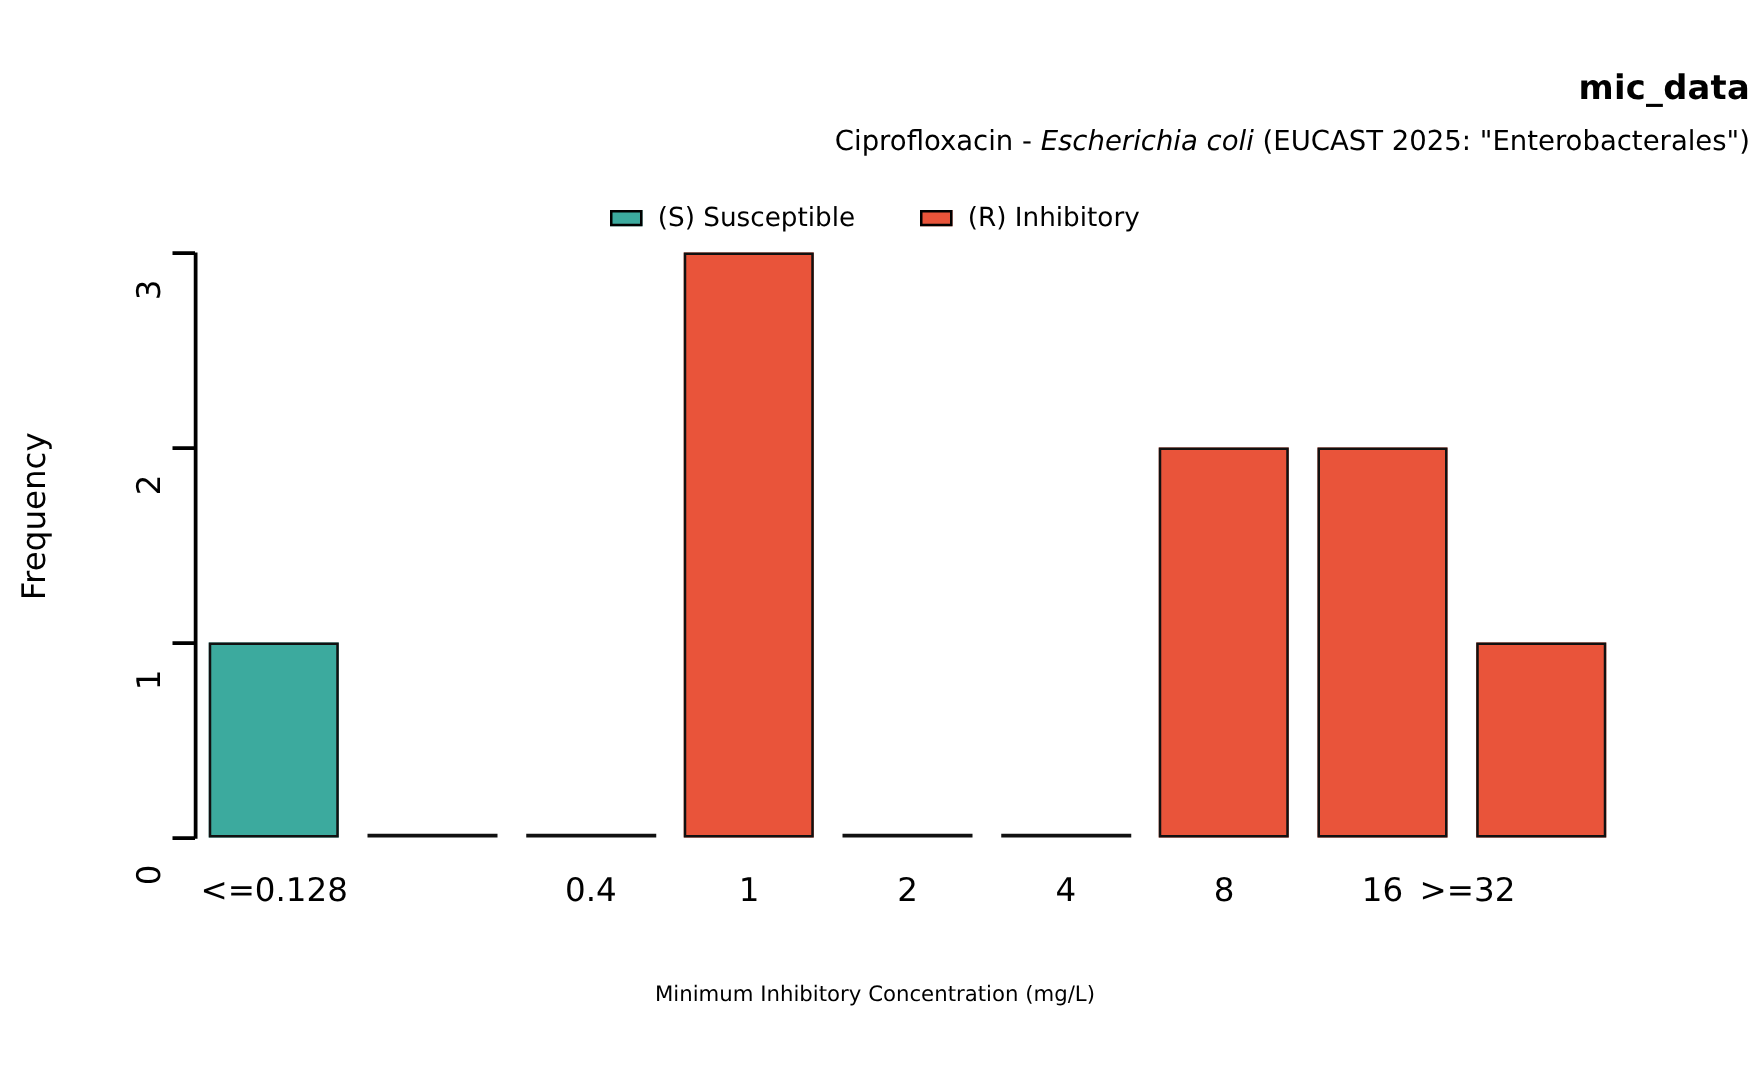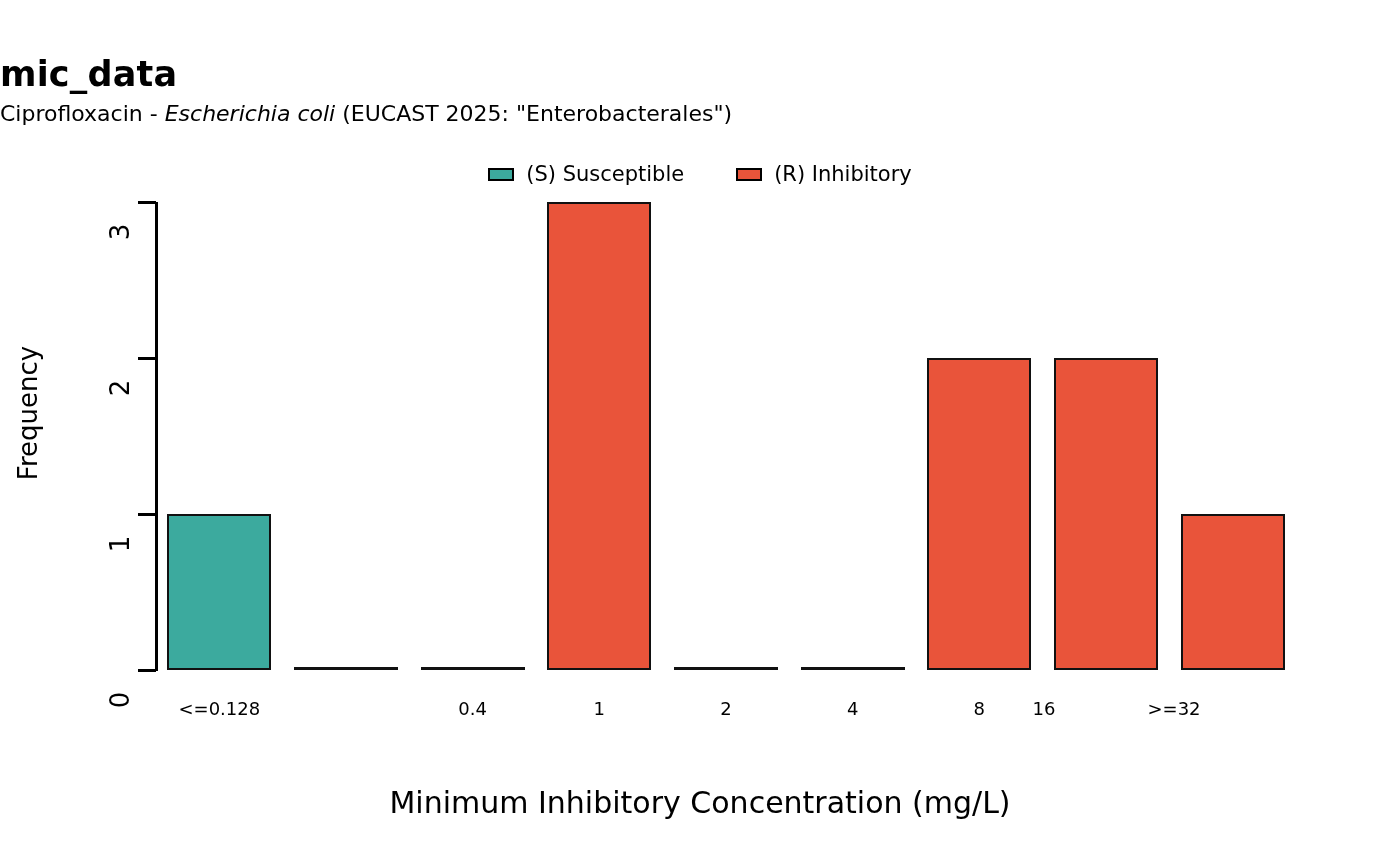--- a/index.html
+++ b/index.html
@@ -28,8 +28,8 @@
     top: 57px;
     left: 0;
     width: 1400px;
-    text-align: left;
-    font-size: 35px;
+    text-align: right;
+    font-size: 27px;
     font-weight: bold;
     letter-spacing: 0.2px;
     line-height: 1;

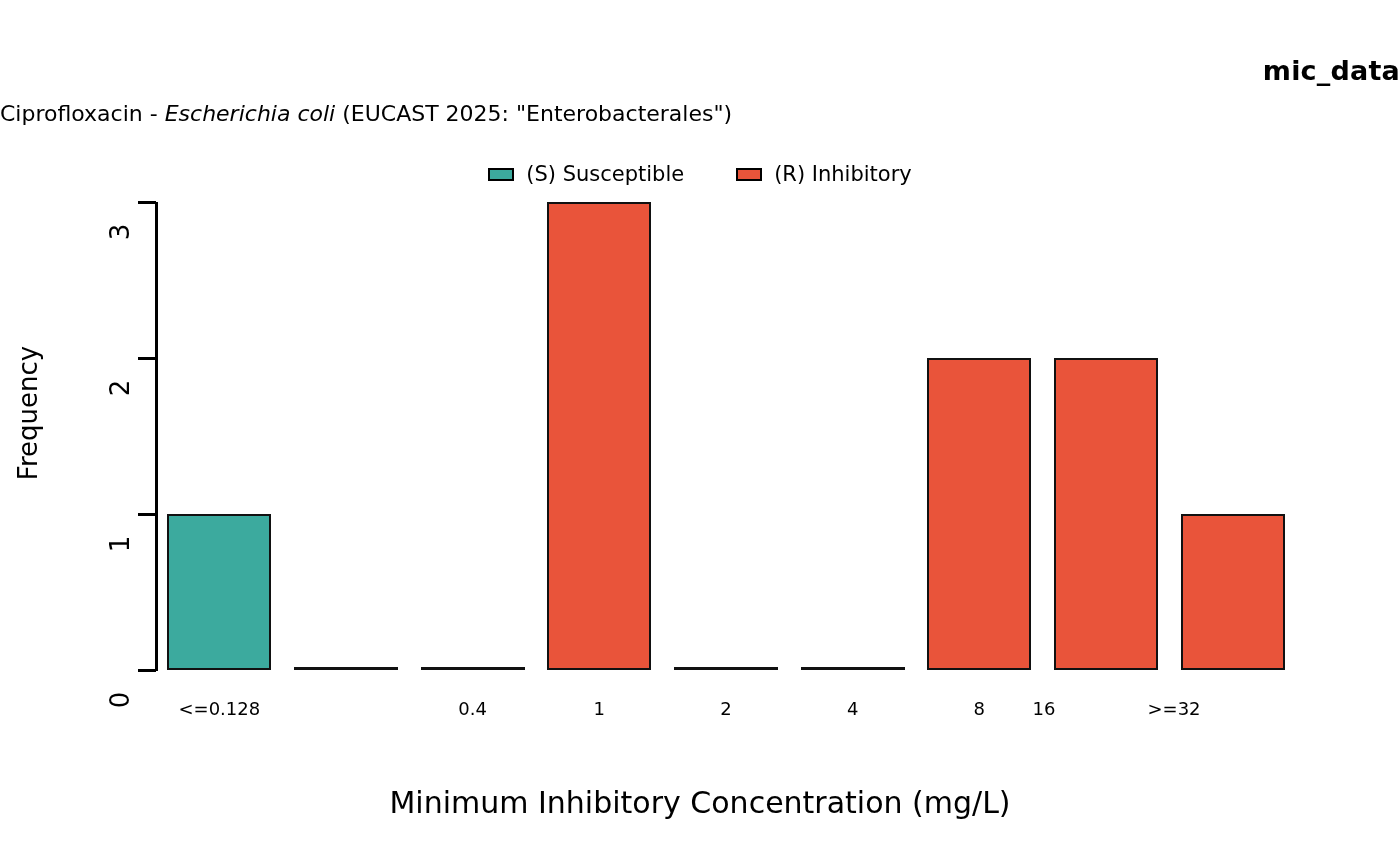--- a/index.html
+++ b/index.html
@@ -39,7 +39,7 @@
     top: 103px;
     left: 0;
     width: 1400px;
-    text-align: left;
+    text-align: right;
     font-size: 22px;
     font-weight: normal;
     line-height: 1;

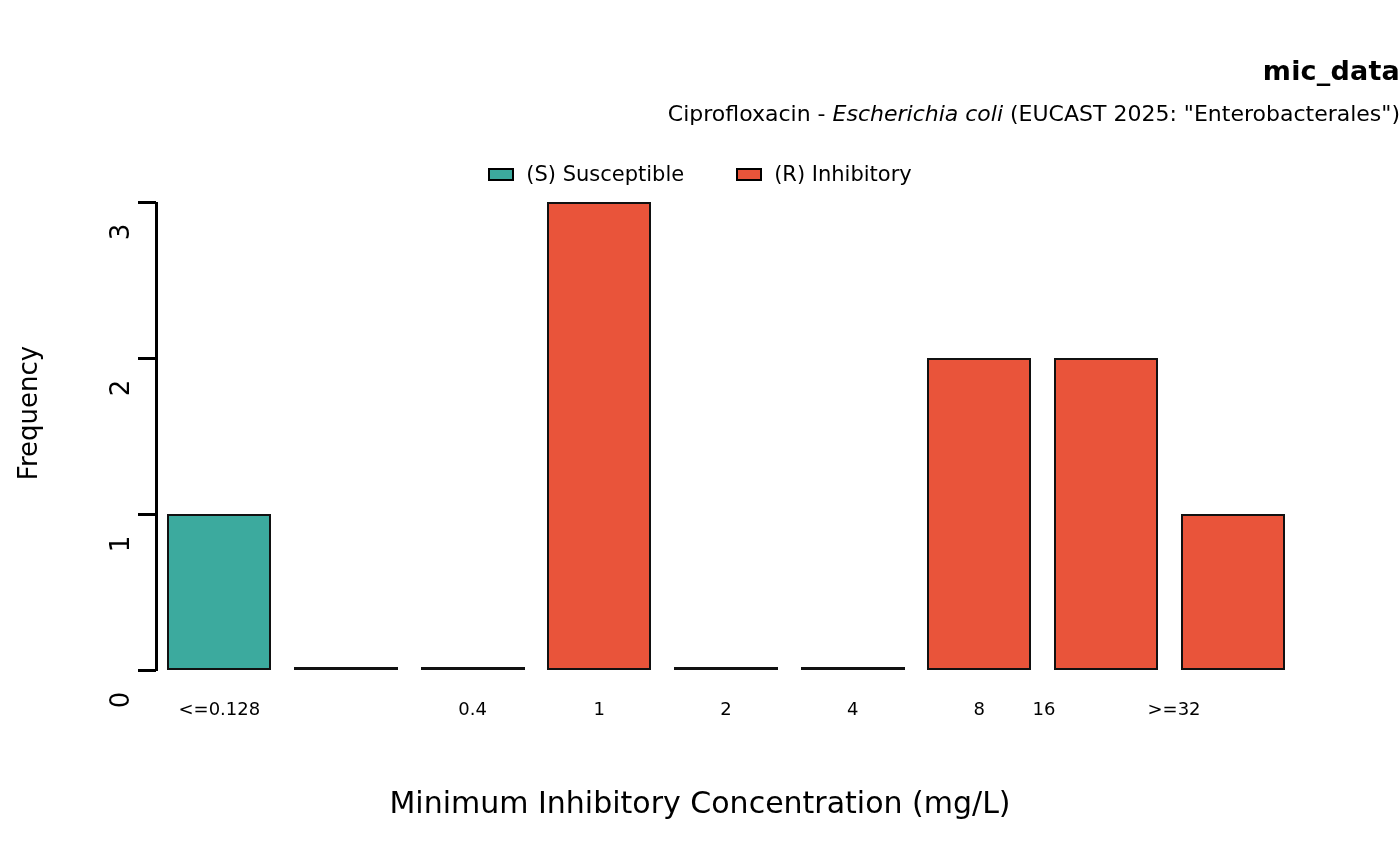--- a/index.html
+++ b/index.html
@@ -152,7 +152,7 @@
   .x-tick-label {
     position: absolute;
     top: 700px;
-    font-size: 18px;
+    font-size: 26px;
     line-height: 1;
     text-align: center;
     white-space: nowrap;

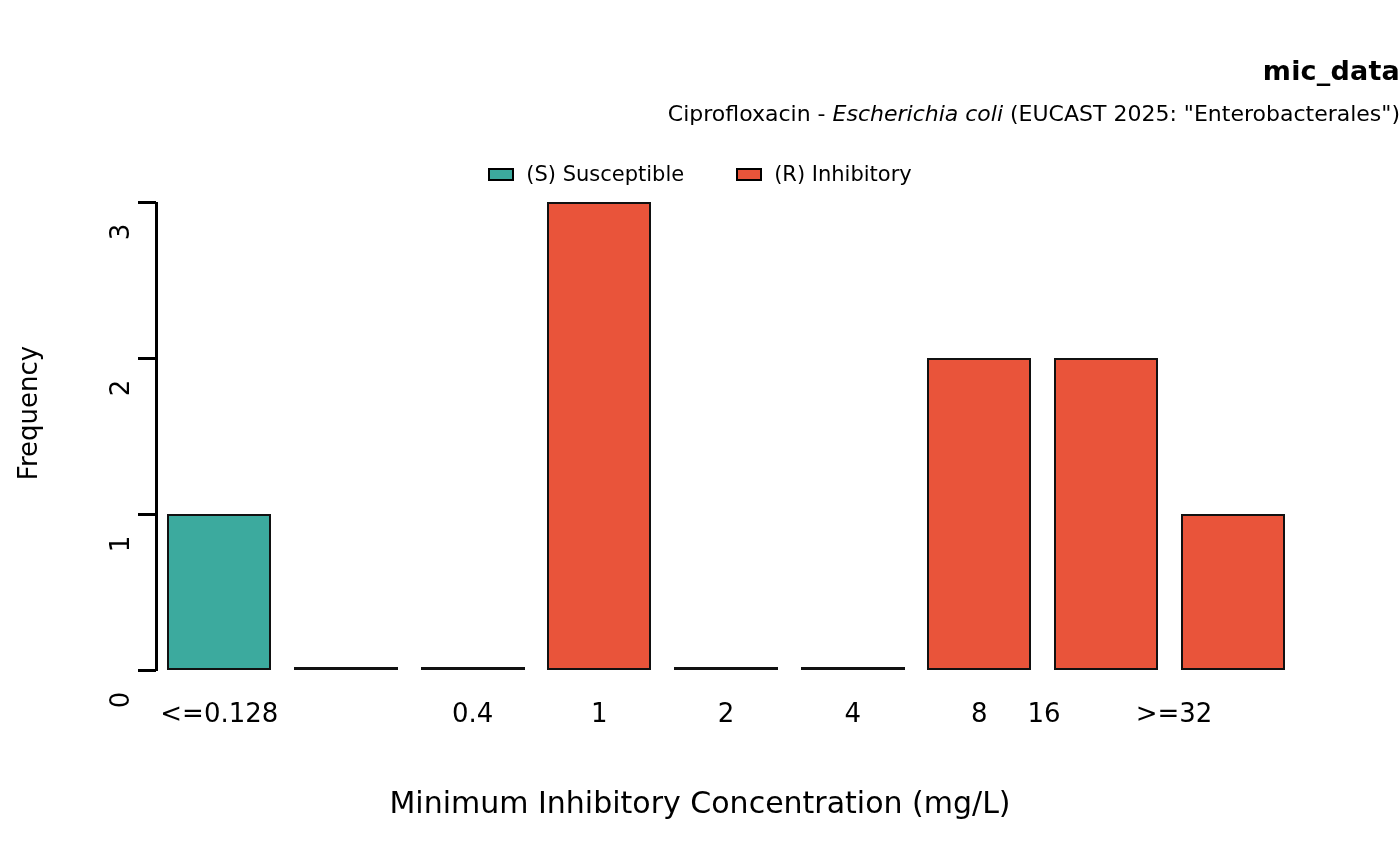--- a/index.html
+++ b/index.html
@@ -213,7 +213,7 @@
       <div class="x-tick-label" style="left: 726px;">2</div>
       <div class="x-tick-label" style="left: 852.667px;">4</div>
       <div class="x-tick-label" style="left: 979.333px;">8</div>
-      <div class="x-tick-label" style="left: 1044px; text-align: center;">16</div>
+      <div class="x-tick-label" style="left: 1106px; text-align: center;">16</div>
       <div class="x-tick-label" style="left: 1174px;">&gt;=32</div>
     </div>
 

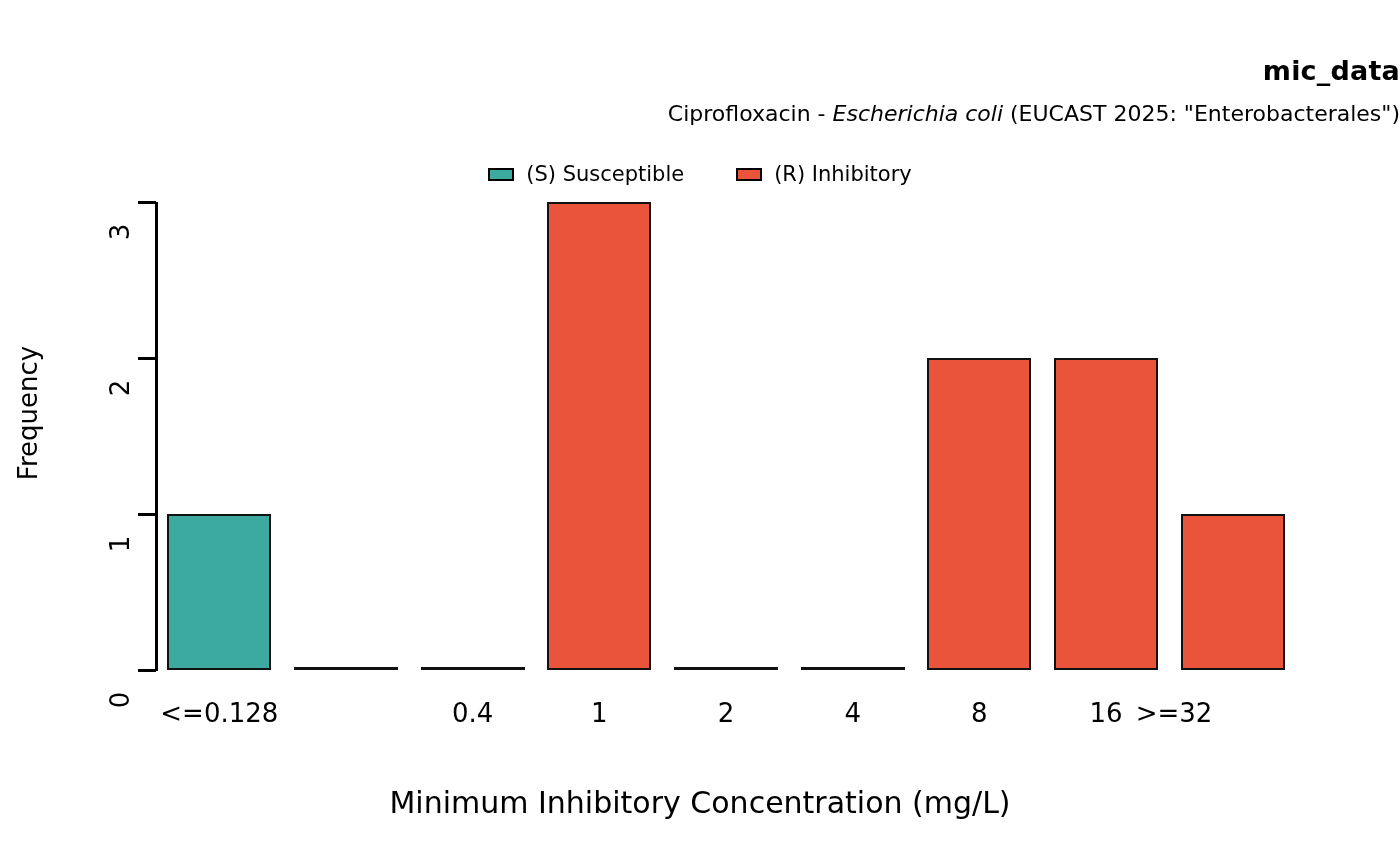--- a/index.html
+++ b/index.html
@@ -131,7 +131,7 @@
     left: 0;
     width: 1400px;
     text-align: center;
-    font-size: 30px;
+    font-size: 17px;
     line-height: 1;
   }
 

